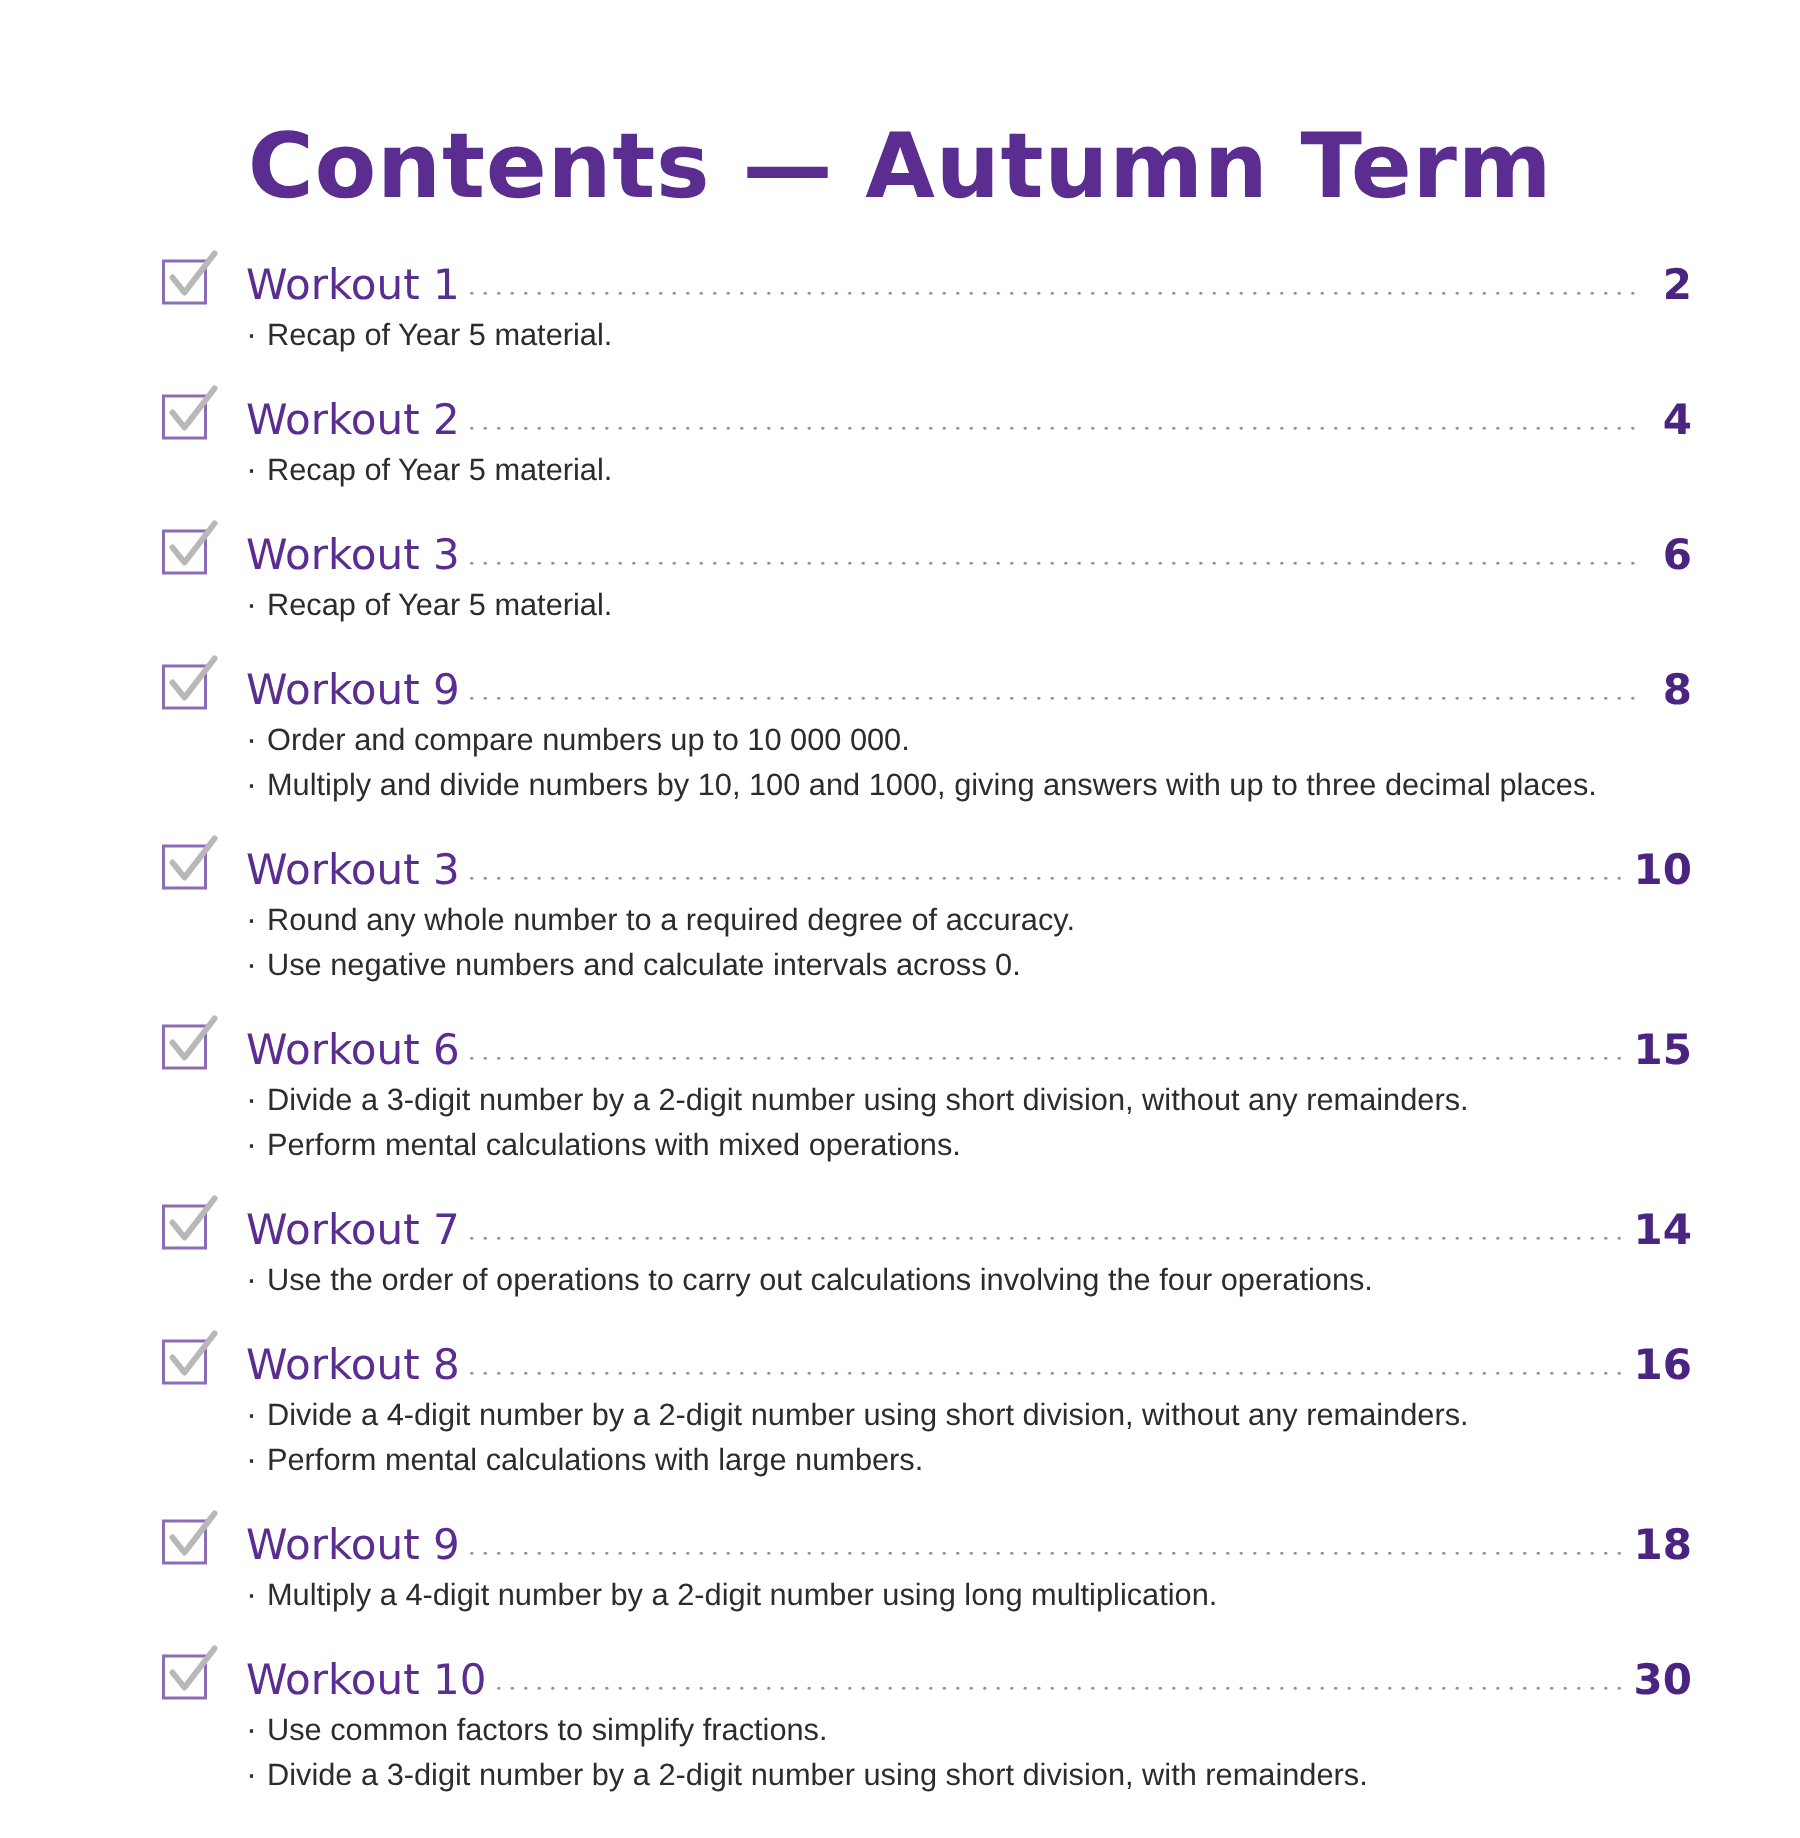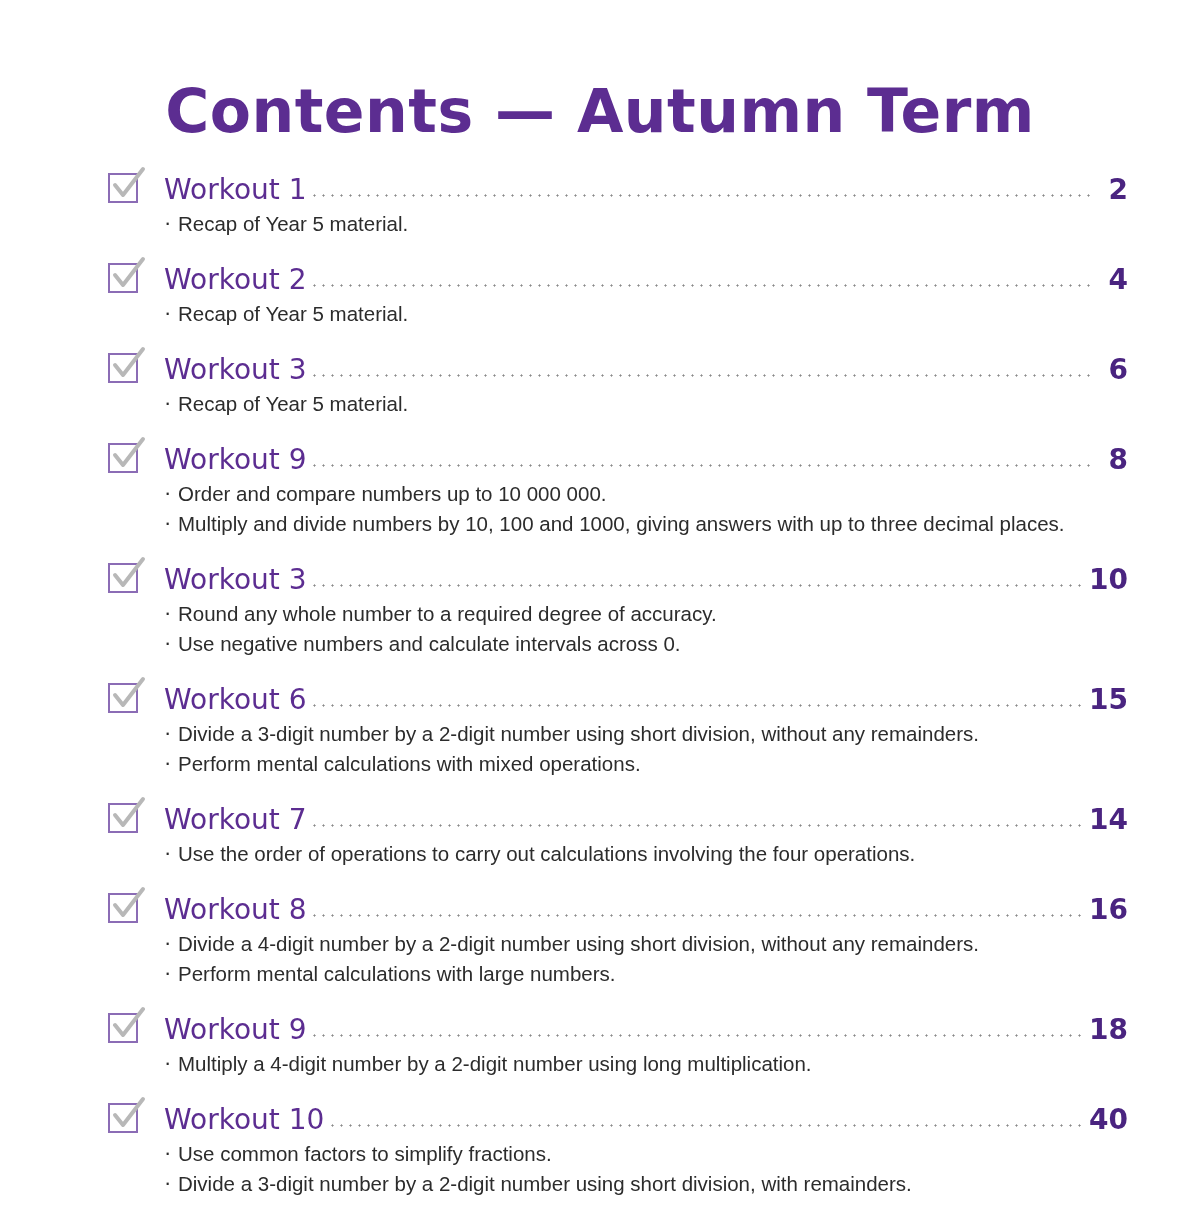--- a/index.html
+++ b/index.html
@@ -303,7 +303,7 @@
           </span>
           <span class="entry-title">Workout 10</span>
           <span class="leader"></span>
-          <span class="page-num">40</span>
+          <span class="page-num">30</span>
         </div>
         <ul class="bullets">
           <li>Use common factors to simplify fractions.</li>

